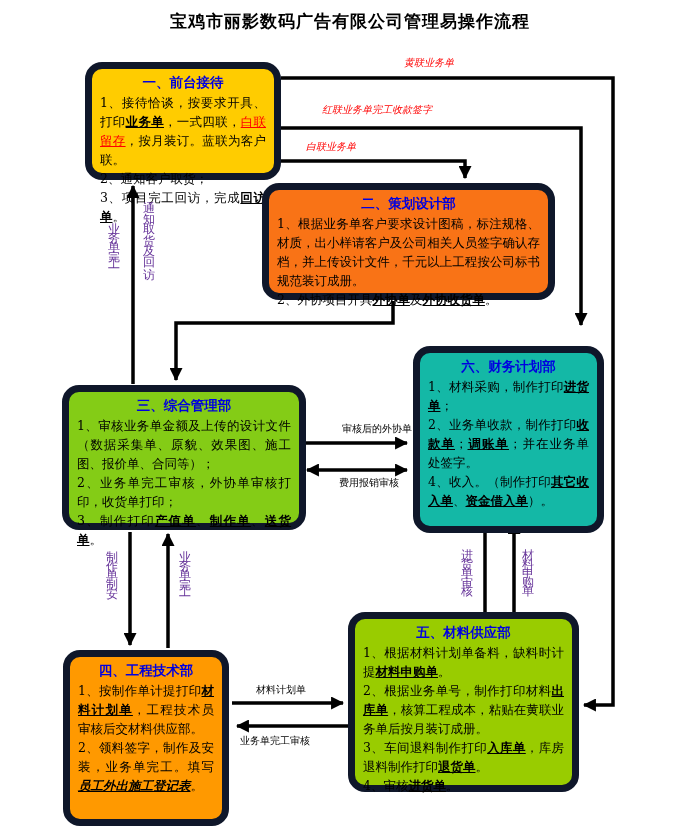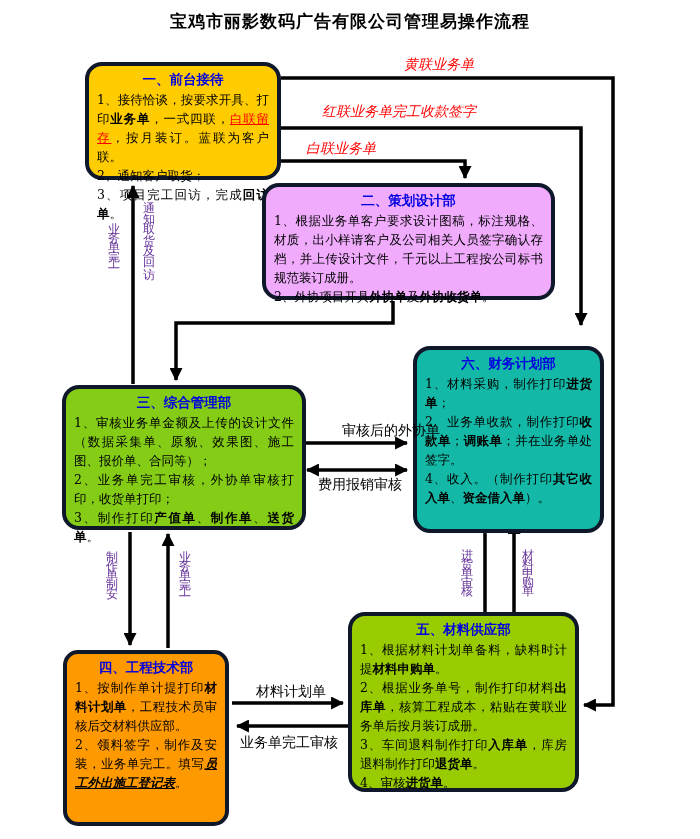--- a/index.html
+++ b/index.html
@@ -27,7 +27,7 @@
   #node4{left:63px;top:650px;width:166px;height:176px;border-radius:15px;}
   #node5{left:348px;top:612px;width:231px;height:180px;}
 
-  .flabel{position:absolute;font-size:14px;white-space:nowrap;
+  .flabel{position:absolute;font-size:10px;white-space:nowrap;
           font-family:"DejaVu Serif",serif;color:#000;}
   .italic-label{font-style:italic;}
   .vlabel{position:absolute;writing-mode:vertical-rl;text-orientation:upright;

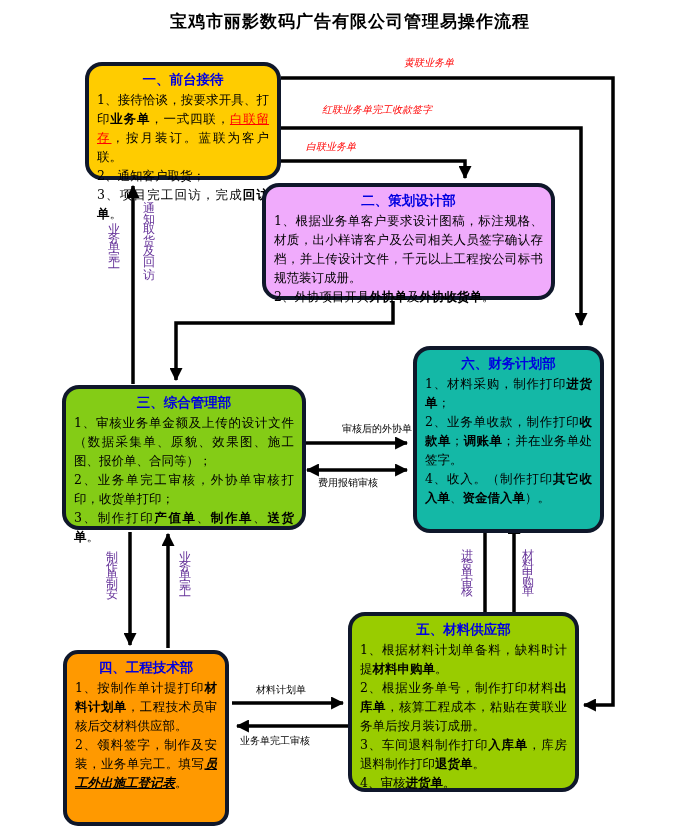--- a/index.html
+++ b/index.html
@@ -9,7 +9,7 @@
               font-size:17px;font-weight:bold;letter-spacing:1px;color:#000;}
   svg.wires{position:absolute;left:0;top:0;width:700px;height:839px;}
 
-  .node{position:absolute;border:4px solid #0f172a;border-radius:17px;box-sizing:border-box;
+  .node{position:absolute;border:7px solid #0f172a;border-radius:17px;box-sizing:border-box;
         padding:3px 8px 4px;font-family:"DejaVu Serif",serif;font-size:12.5px;
         line-height:19px;color:#000;}
   .ntitle{text-align:center;font-family:"DejaVu Sans",sans-serif;font-weight:bold;

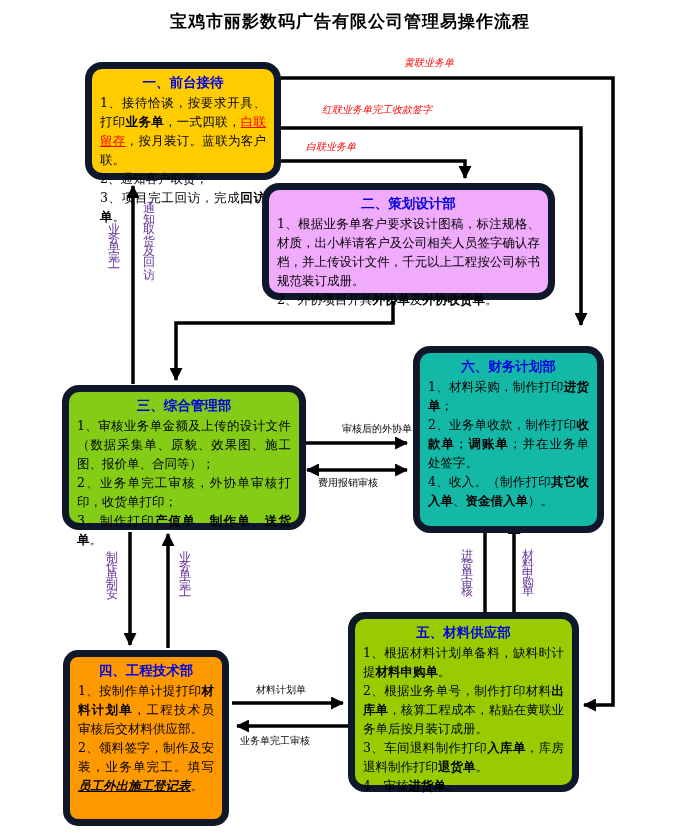--- a/index.html
+++ b/index.html
@@ -15,7 +15,7 @@
   .ntitle{text-align:center;font-family:"DejaVu Sans",sans-serif;font-weight:bold;
           font-size:13.5px;line-height:21px;}
   .bline{text-align:justify;text-justify:inter-ideograph;}
-  .em-bu{font-weight:bold;font-family:"DejaVu Sans",sans-serif;}
+  .em-bu{font-weight:bold;text-decoration:underline;font-family:"DejaVu Sans",sans-serif;}
   .em-ru{text-decoration:underline;color:#FF0000;}
   .em-biu{font-weight:bold;font-style:italic;text-decoration:underline;
           font-family:"DejaVu Sans",sans-serif;}

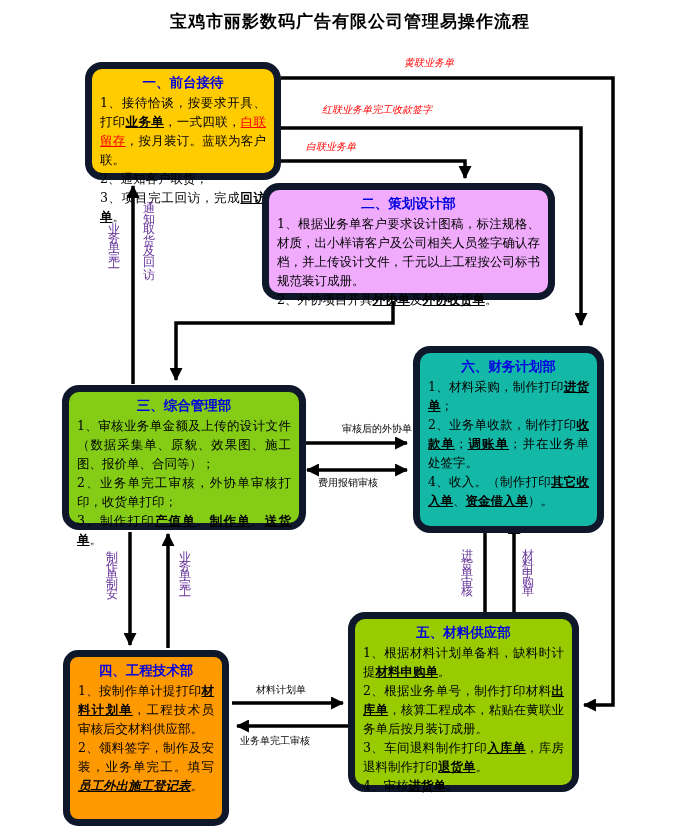--- a/index.html
+++ b/index.html
@@ -76,7 +76,7 @@
       </div>
   </div>
 
-  <div class="node" id="node2" style="background-color: #f0abfc;">
+  <div class="node" id="node2" style="background-color: #f97316;">
     <div class="ntitle" style="color: rgb(0, 0, 224);">二、策划设计部</div>
     <div>
         <div class="bline"><span>1、根据业务单客户要求设计图稿，标注规格、材质，出小样请客户及公司相关人员签字确认存档，并上传设计文件，千元以上工程按公司标书规范装订成册。</span></div>

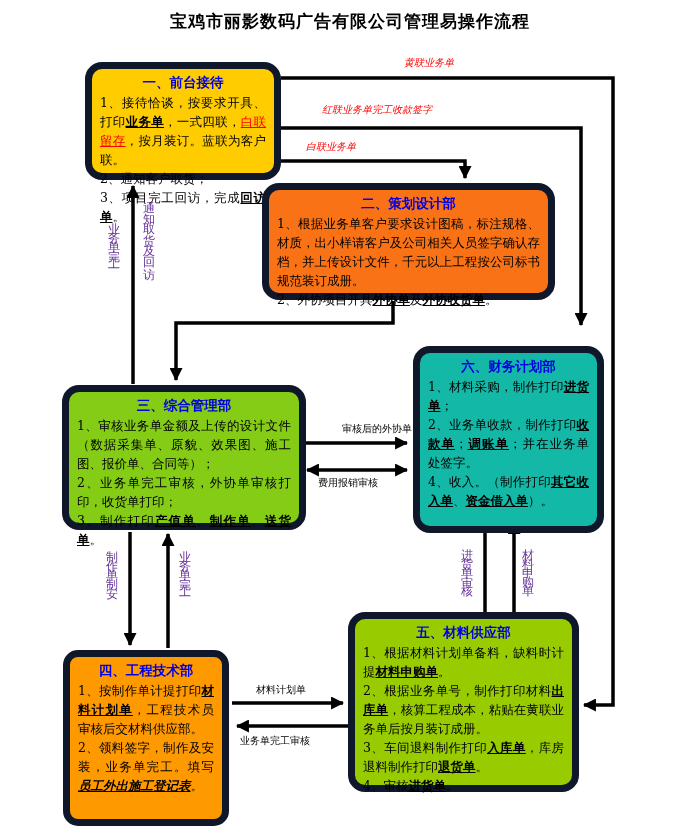--- a/index.html
+++ b/index.html
@@ -125,7 +125,7 @@
   <div class="flabel italic-label" style="left: 306px; top: 140px; color: rgb(255, 0, 0);">白联业务单</div>
 
   <div class="flabel" style="left:315px;top:422px;margin-left:27px;">审核后的外协单</div>
-  <div class="flabel" style="left:318px;top:476px;">费用报销审核</div>
+  <div class="flabel" style="left:339px;top:476px;">费用报销审核</div>
   <div class="flabel" style="left:256px;top:683px;">材料计划单</div>
   <div class="flabel" style="left:240px;top:734px;">业务单完工审核</div>
 

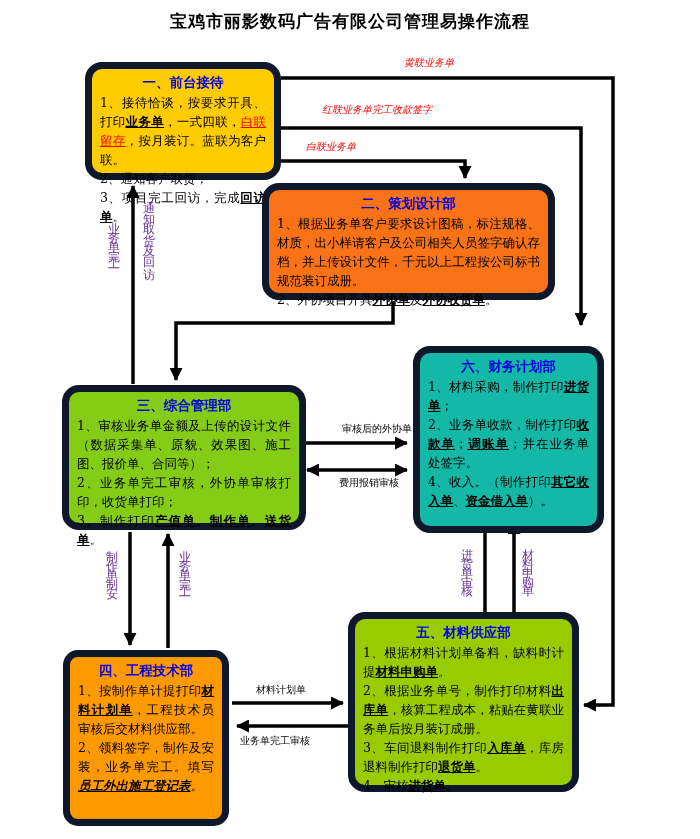--- a/index.html
+++ b/index.html
@@ -24,7 +24,7 @@
   #node2{left:262px;top:183px;width:293px;height:117px;}
   #node3{left:62px;top:385px;width:244px;height:145px;}
   #node6{left:413px;top:330px;width:191px;height:187px;}
-  #node4{left:63px;top:650px;width:166px;height:176px;border-radius:15px;}
+  #node4{left:63px;top:650px;width:166px;height:176px;}
   #node5{left:348px;top:612px;width:231px;height:180px;}
 
   .flabel{position:absolute;font-size:10px;white-space:nowrap;

